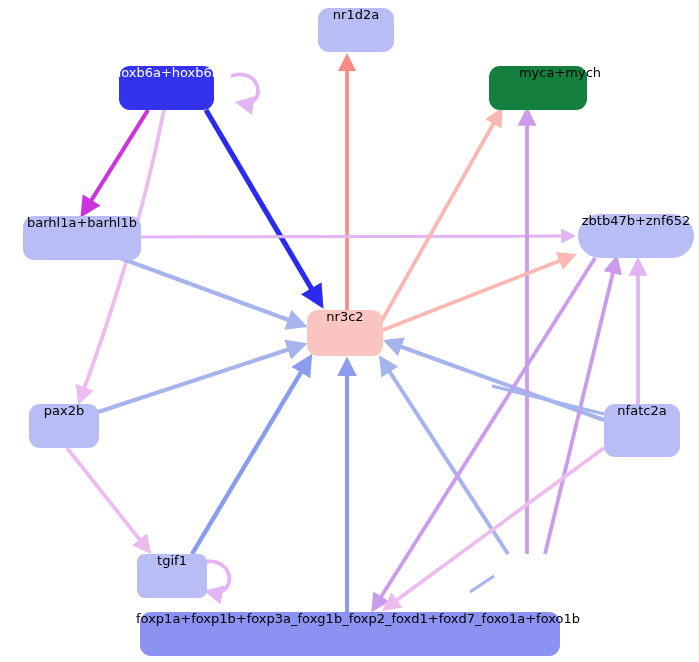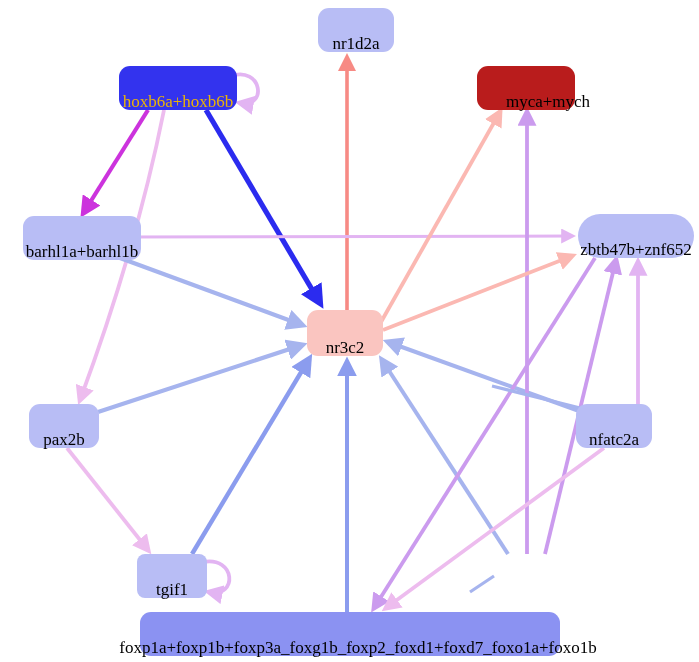--- a/index.html
+++ b/index.html
@@ -28,15 +28,14 @@
     position: absolute;
     box-sizing: border-box;
     display: flex;
-    align-items: flex-end;
+    align-items: flex-start;
     justify-content: center;
     border-radius: 11px;
-    font-size: 17px;
+    font-size: 13px;
     line-height: 1;
     white-space: nowrap;
     color: #000000;
     letter-spacing: 0px;
-    font-family: Liberation Serif, serif;
   }
   .node.dark {
     color: #ffffff;

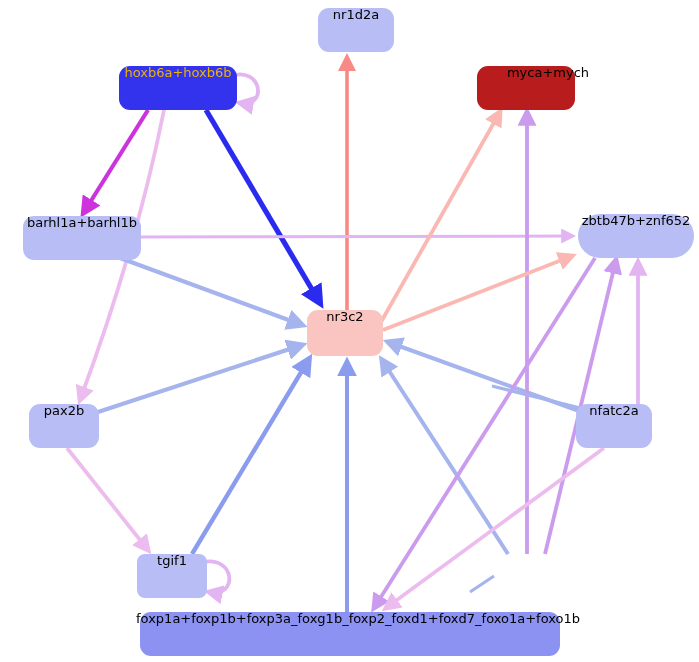--- a/index.html
+++ b/index.html
@@ -130,7 +130,7 @@
   <div class="node" style="left: 318px; top: 8px; width: 76px; height: 44px; background: rgb(184, 189, 245); color: rgb(0, 0, 0);">
     <span class="node-label">nr1d2a</span>
   </div>
-  <div class="node dark" style="left: 119px; top: 66px; width: 118px; height: 44px; background: rgb(51, 51, 238); color: #eab308;">
+  <div class="node dark" style="left: 119px; top: 66px; width: 95px; height: 44px; background: rgb(51, 51, 238); color: #ffffff;">
     <span class="node-label">hoxb6a+hoxb6b</span>
   </div>
   <div class="node" style="left: 477px; top: 66px; width: 98px; height: 44px; background: #b91c1c; color: rgb(0, 0, 0); padding-left: 44px;">

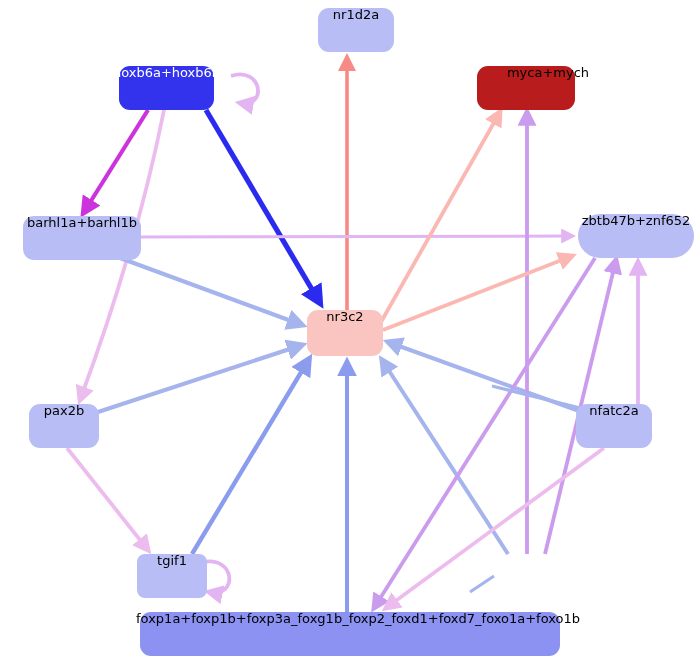--- a/index.html
+++ b/index.html
@@ -133,7 +133,7 @@
   <div class="node dark" style="left: 119px; top: 66px; width: 95px; height: 44px; background: rgb(51, 51, 238); color: #ffffff;">
     <span class="node-label">hoxb6a+hoxb6b</span>
   </div>
-  <div class="node" style="left: 477px; top: 66px; width: 98px; height: 44px; background: #b91c1c; color: rgb(0, 0, 0); padding-left: 44px;">
+  <div class="node" style="left: 489px; top: 66px; width: 98px; height: 44px; background: #15803d; color: rgb(0, 0, 0); padding-left: 44px;">
     <span class="node-label">myca+mych</span>
   </div>
   <div class="node" style="left: 23px; top: 216px; width: 118px; height: 44px; background: rgb(184, 189, 245); color: rgb(0, 0, 0);">

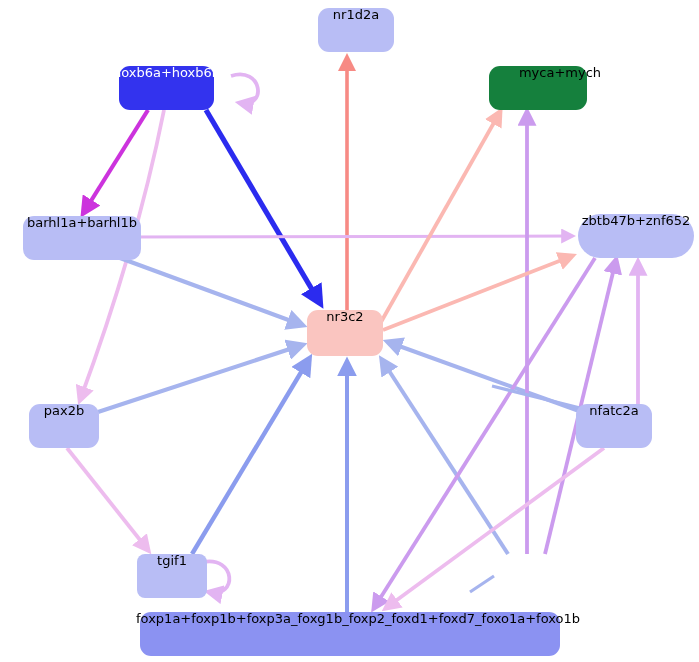--- a/index.html
+++ b/index.html
@@ -148,7 +148,7 @@
   <div class="node" style="left: 29px; top: 404px; width: 70px; height: 44px; background: rgb(184, 189, 245); color: rgb(0, 0, 0);">
     <span class="node-label">pax2b</span>
   </div>
-  <div class="node" style="left: 576px; top: 404px; width: 76px; height: 44px; background: rgb(184, 189, 245); color: rgb(0, 0, 0);">
+  <div class="node" style="left: 604px; top: 404px; width: 76px; height: 53px; background: rgb(184, 189, 245); color: rgb(0, 0, 0);">
     <span class="node-label">nfatc2a</span>
   </div>
   <div class="node" style="left: 137px; top: 554px; width: 70px; height: 44px; background: rgb(184, 189, 245); color: rgb(0, 0, 0); border-radius: 8px;">

